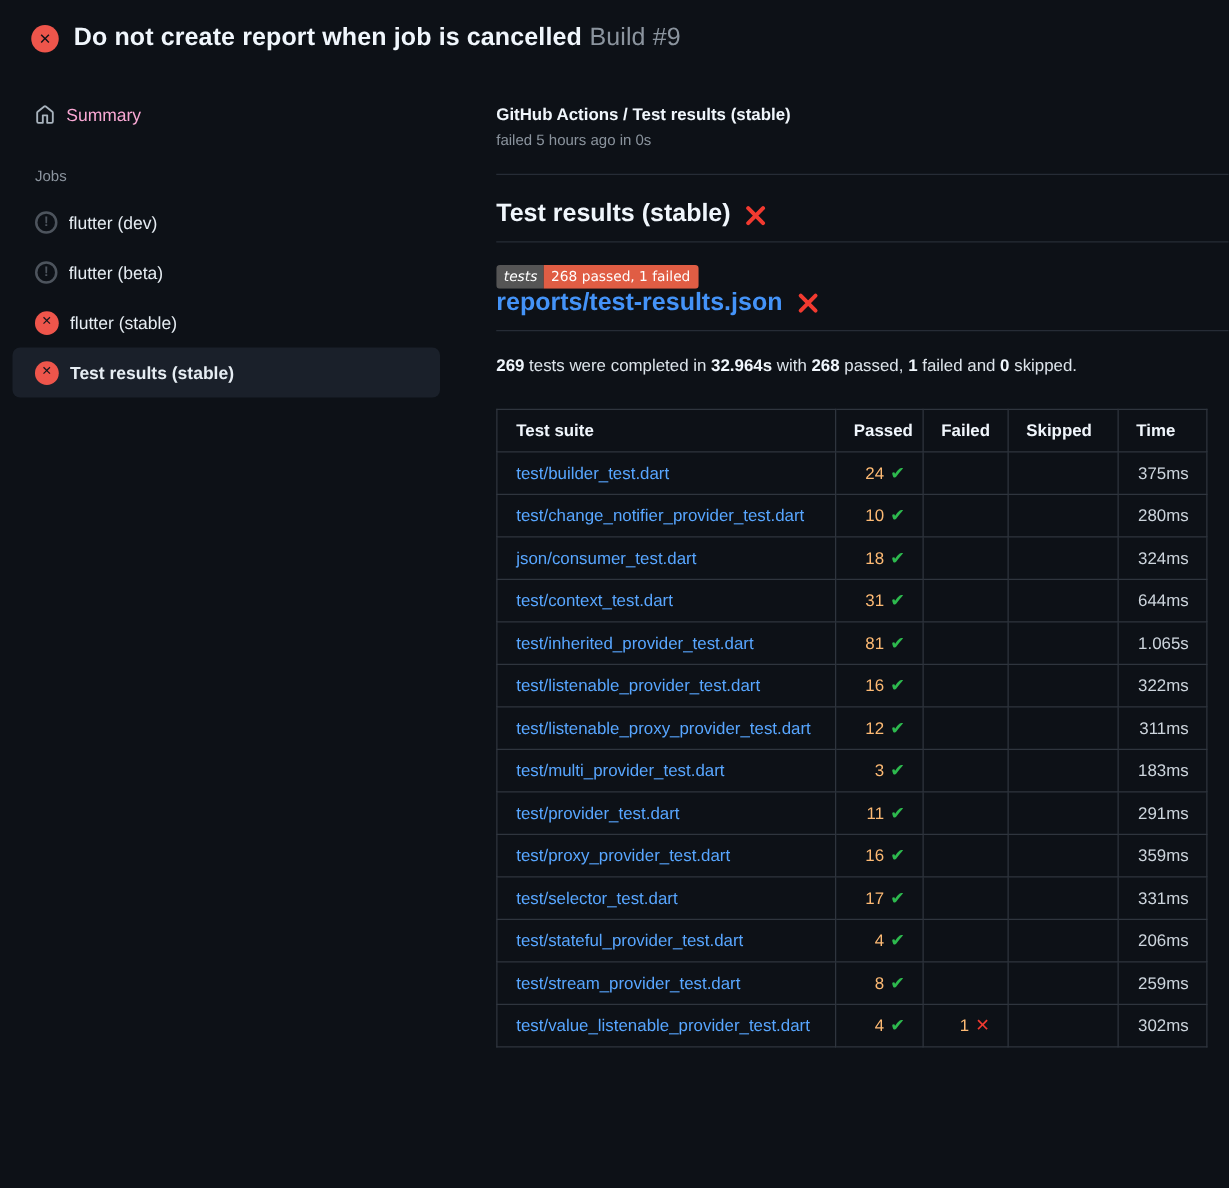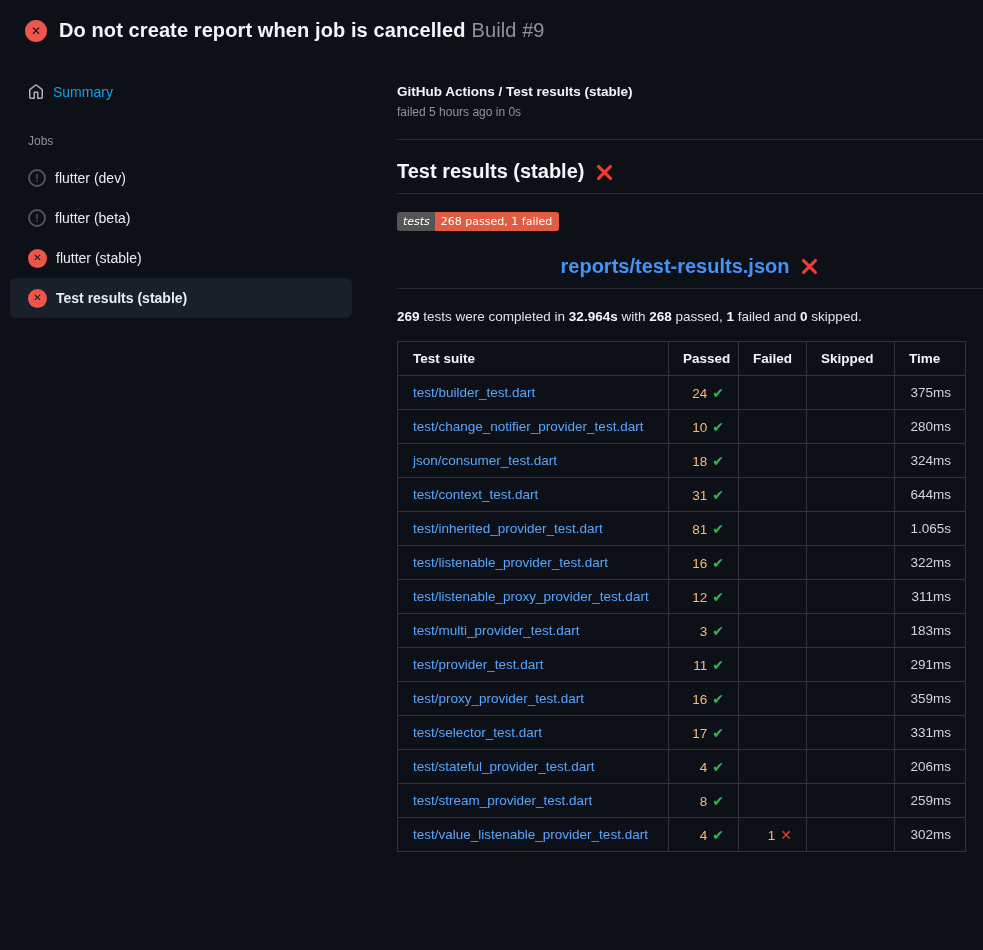--- a/index.html
+++ b/index.html
@@ -36,7 +36,7 @@
   .side-item {
     display:flex; align-items:center; gap:9px;
     height:40px; padding:0 18px; border-radius:6px;
-    font-size:14px; color:#0ea5e9; cursor:pointer;
+    font-size:14px; color:#f9a8d4; cursor:pointer;
   }
   .home-icon { width:16px; height:16px; flex:none; color:#a8b3bd; }
   .jobs-heading {

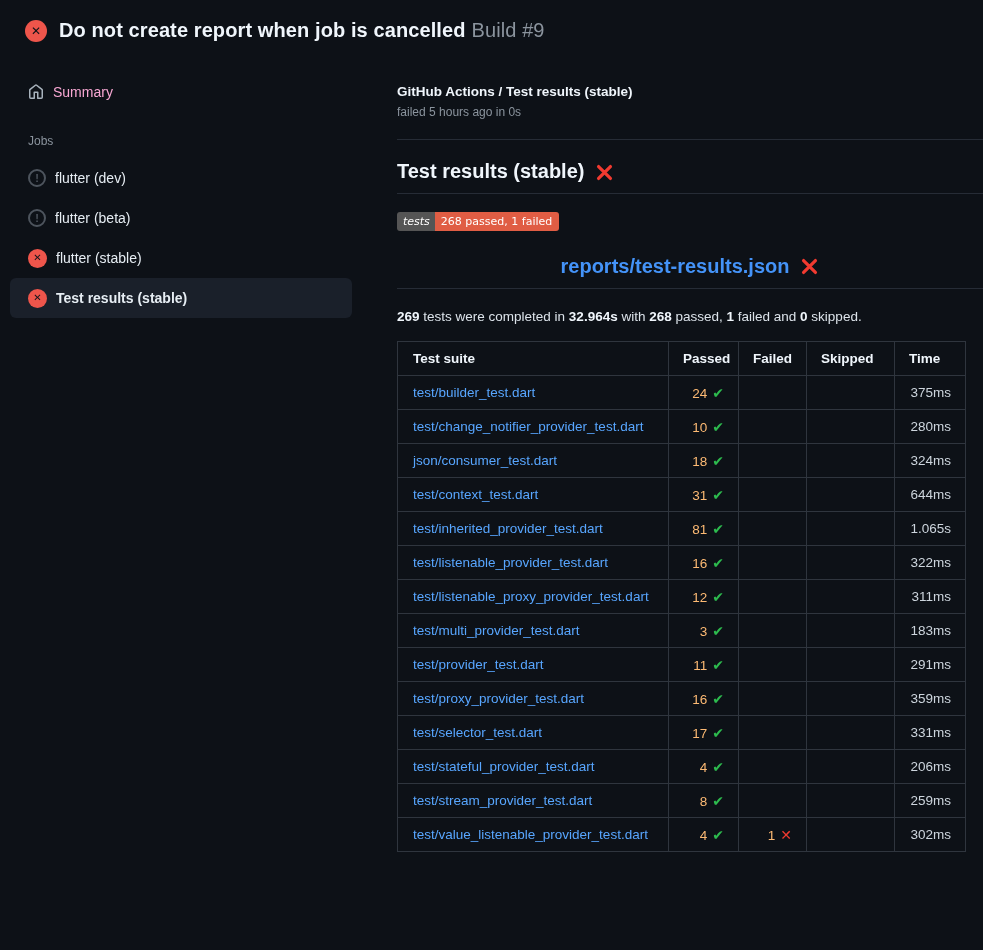--- a/index.html
+++ b/index.html
@@ -88,10 +88,9 @@
   .badge-val { background: var(--badge-val); padding:4px 7px 4px 6px; }
 
   .report-heading {
-    margin-top:24px; padding-bottom:10px;
+    padding-bottom:10px;
     display:flex; align-items:center; gap:11px;
     border-bottom:1px solid var(--divider);
-    justify-content:center;
   }
   .report-link {
     font-size:20px; font-weight:700;

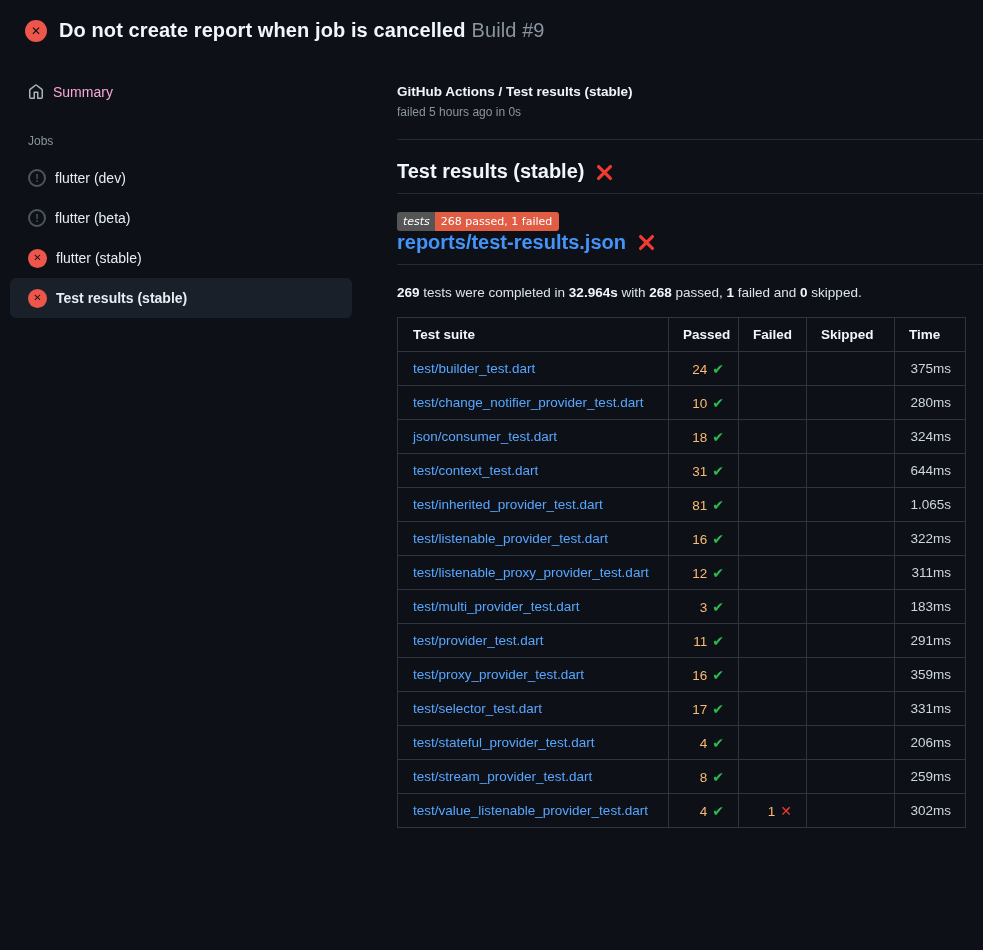--- a/index.html
+++ b/index.html
@@ -102,7 +102,7 @@
 
   
   table.results {
-    margin-top:17px; width:555px; table-layout:fixed;
+    margin-top:27px; width:555px; table-layout:fixed;
     border-collapse:collapse; font-size:13.5px;
   }
   .results th, .results td {

